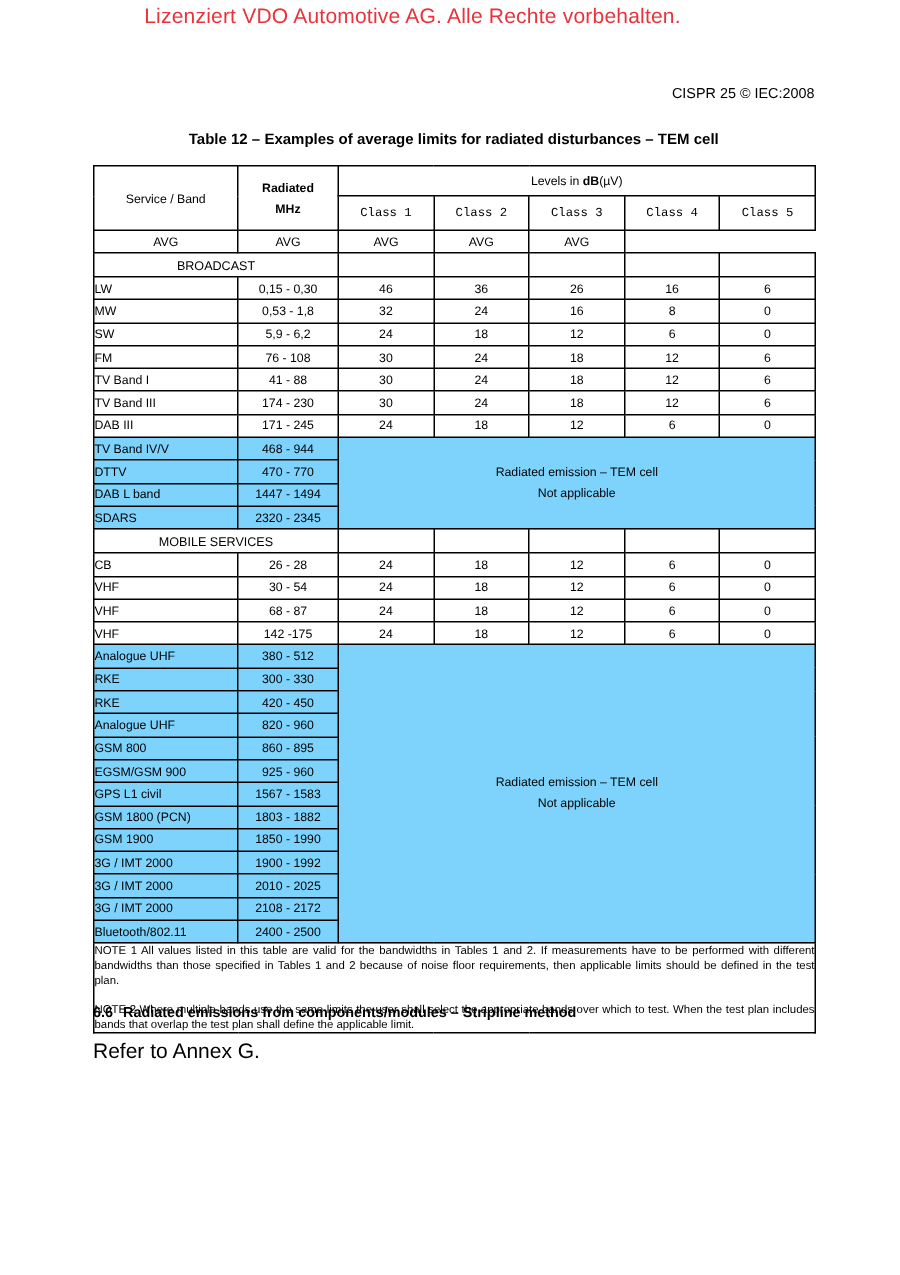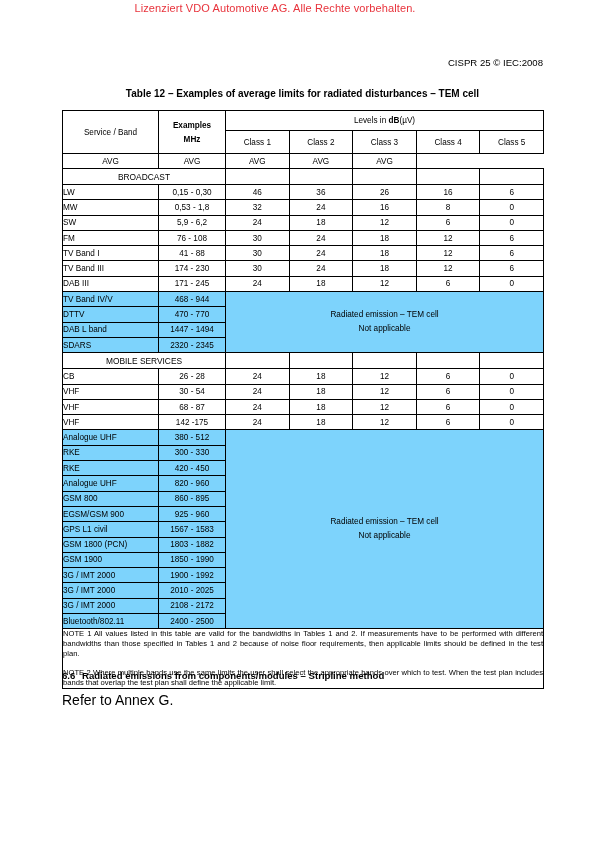--- a/index.html
+++ b/index.html
@@ -23,7 +23,7 @@
     left: 0;
     width: 550px;
     text-align: center;
-    font-size: 11px;
+    font-size: 14px;
     color: #e8333c;
     letter-spacing: 0.01em;
   }

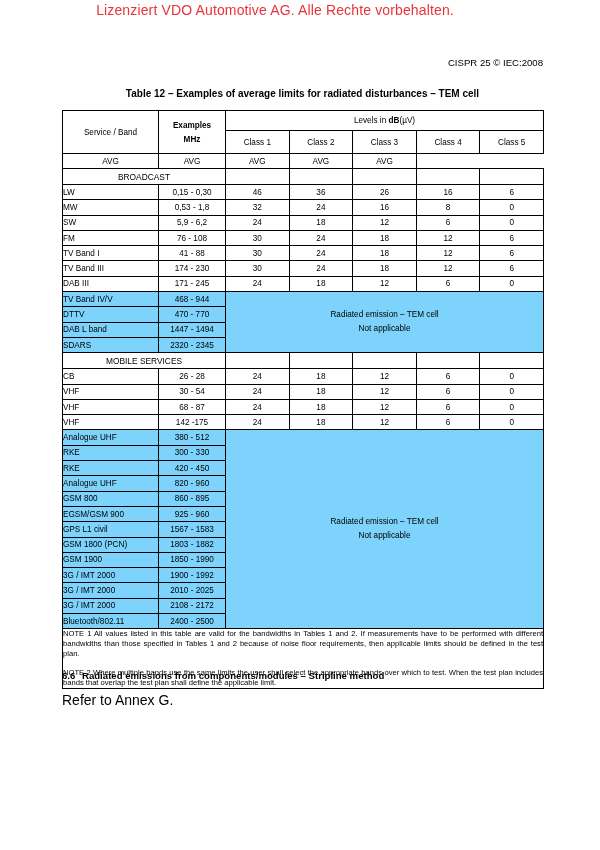--- a/index.html
+++ b/index.html
@@ -179,7 +179,7 @@
     <tr>
       <th class="hdr hdr-tall" rowspan="2">Service / Band</th>
       <th class="hdr hdr-tall" rowspan="2">
-        <span class="hdr-freq-main">Examples</span>
+        <span class="hdr-freq-main">Radiated</span>
         <span class="hdr-freq-unit">MHz</span>
       </th>
       <th class="hdr hdr-levels" colspan="5">

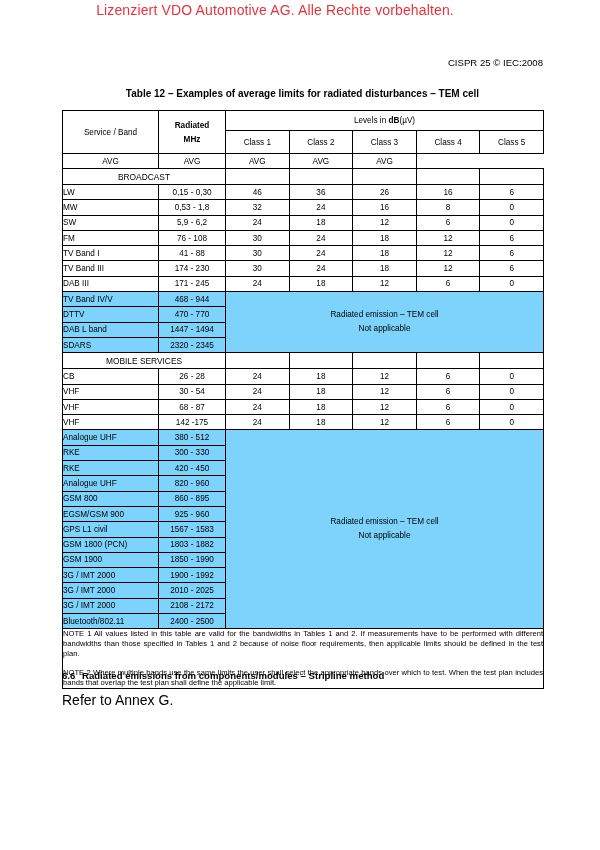--- a/index.html
+++ b/index.html
@@ -95,7 +95,7 @@
     margin-top: 16px;
   }
   .hdr-levels b { font-weight: bold; }
-  .hdr-class { height: 15px; }
+  .hdr-class { height: 15px; font-family: Liberation Mono, monospace; }
   .hdr-avg   { height: 14px; }
   .hdr-tall  { height: 42px; }
   .hdr-freq-main { display: block; font-weight: bold; }

